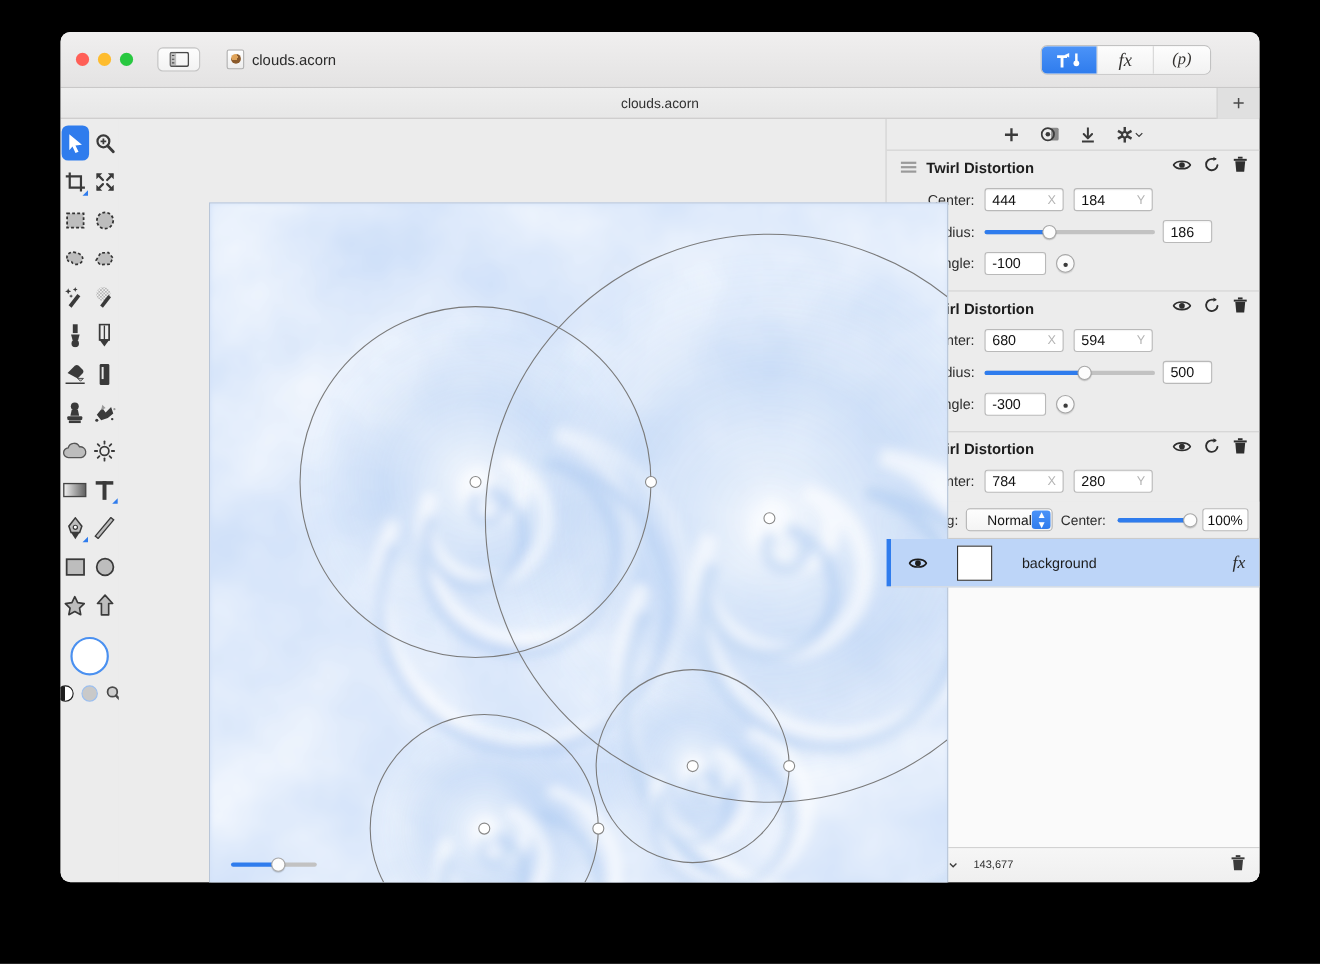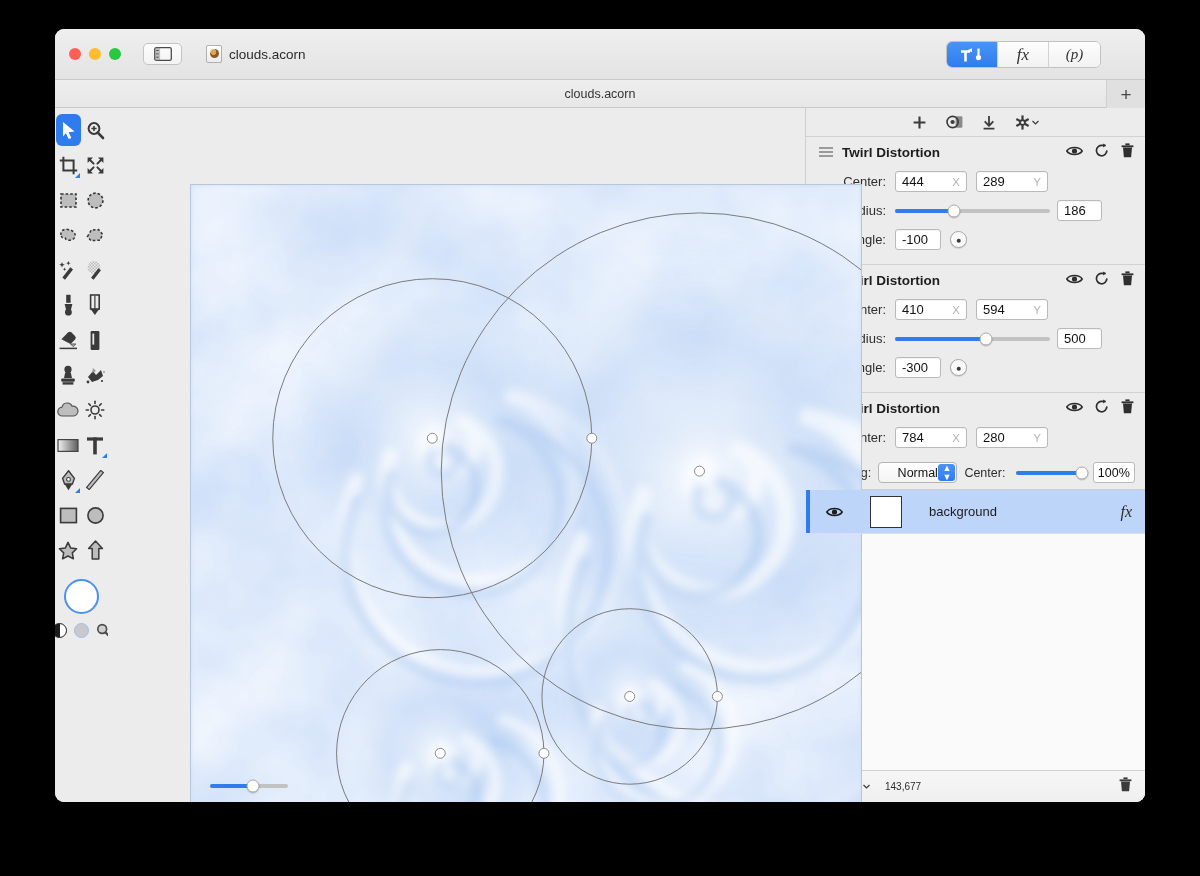--- a/index.html
+++ b/index.html
@@ -770,7 +770,7 @@
               <span class="axis">X</span>
             </span>
             <span class="num-field f-xy">
-              <span>289</span>
+              <span>184</span>
               <span class="axis">Y</span>
             </span>
           </div>

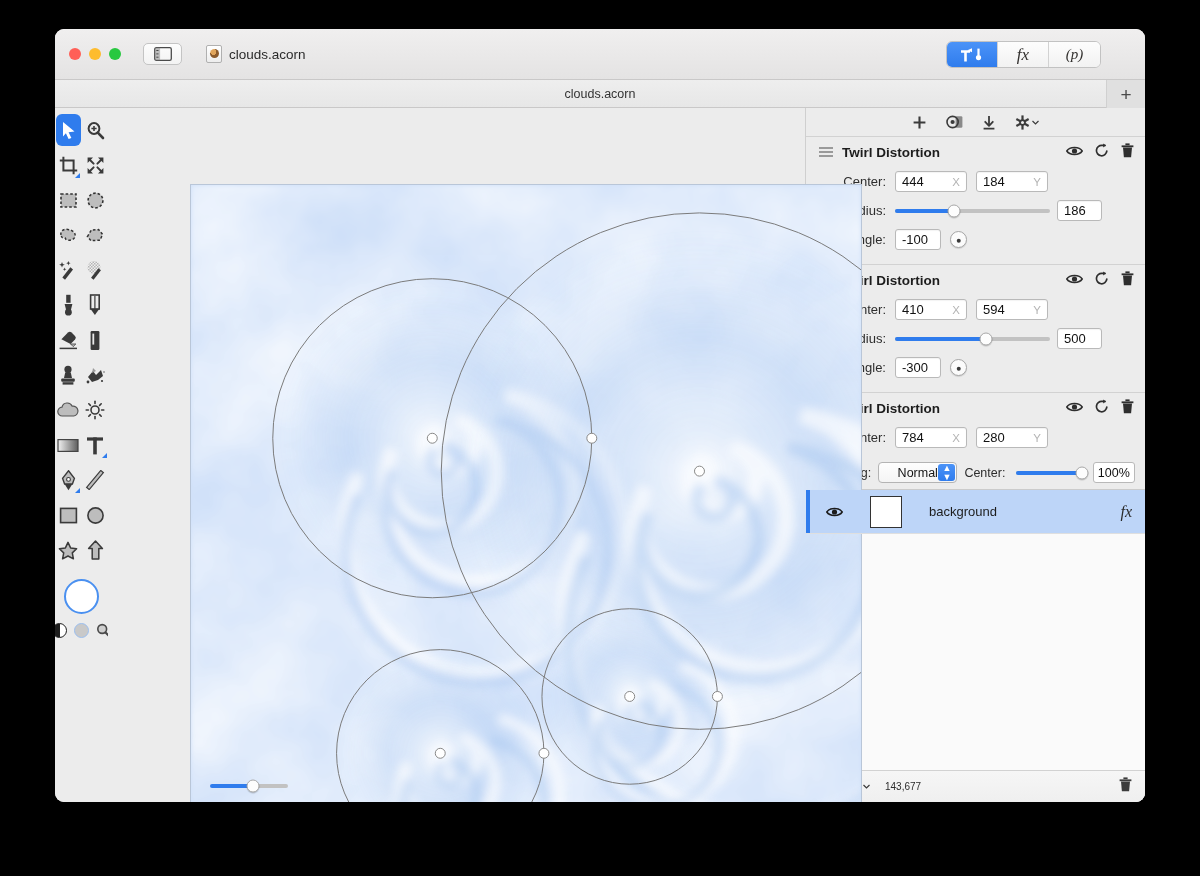--- a/index.html
+++ b/index.html
@@ -214,7 +214,7 @@
   }
   .num-field .axis { margin-left: auto; color: #b4b4b4; font-size: 11.5px; }
   .f-xy { width: 72px; margin-right: 9px; }
-  .f-plain { width: 46px; }
+  .f-plain { width: 56px; }
   .f-radius { width: 45px; margin-left: 7px; }
 
   .slider {

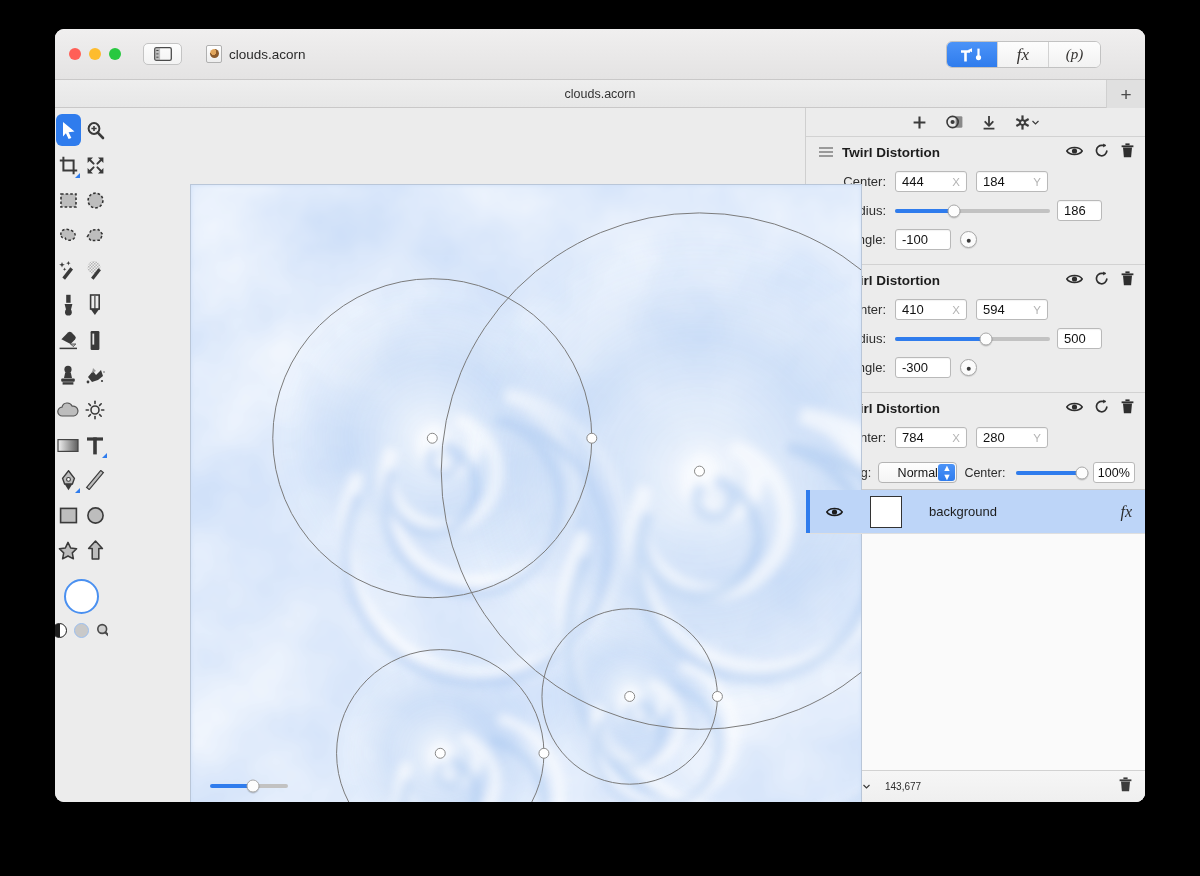--- a/index.html
+++ b/index.html
@@ -831,7 +831,7 @@
           <div class="row">
             <span class="row-label">Center:</span>
             <span class="num-field f-xy">
-              <span>410</span>
+              <span>680</span>
               <span class="axis">X</span>
             </span>
             <span class="num-field f-xy">

